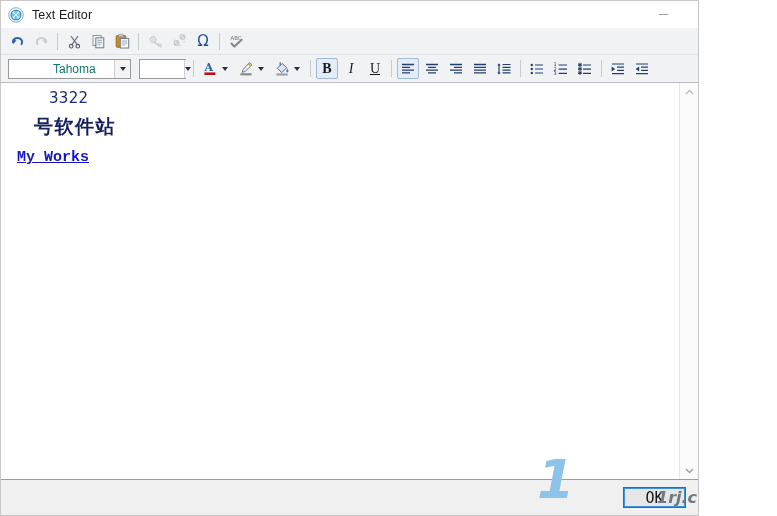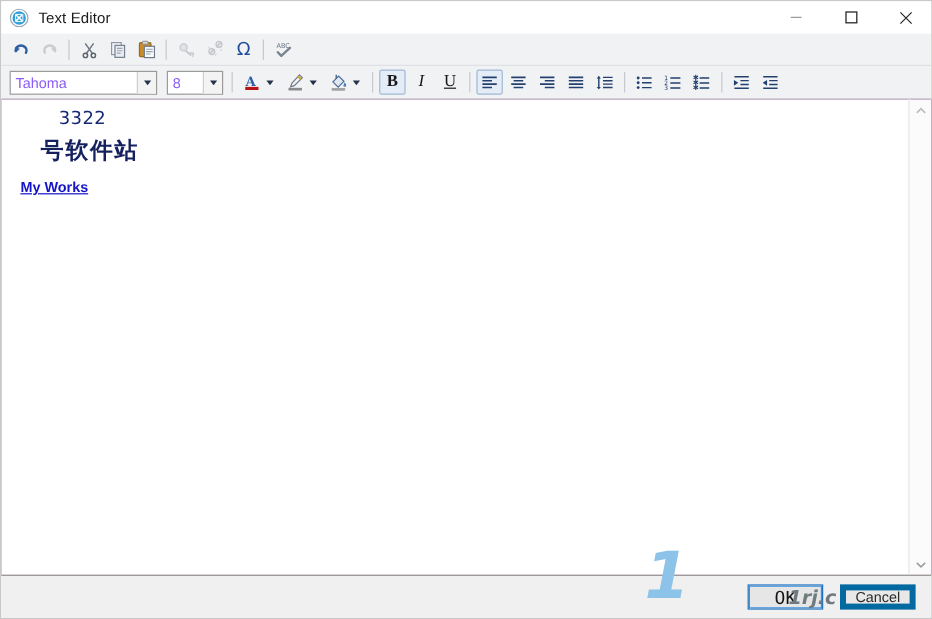--- a/index.html
+++ b/index.html
@@ -11,7 +11,7 @@
   }
   .app {
     position: relative;
-    width: 777px; height: 516px;
+    width: 699px; height: 516px;
     background: #ffffff;
     border: 1px solid #c8c8c8;
     box-sizing: border-box;

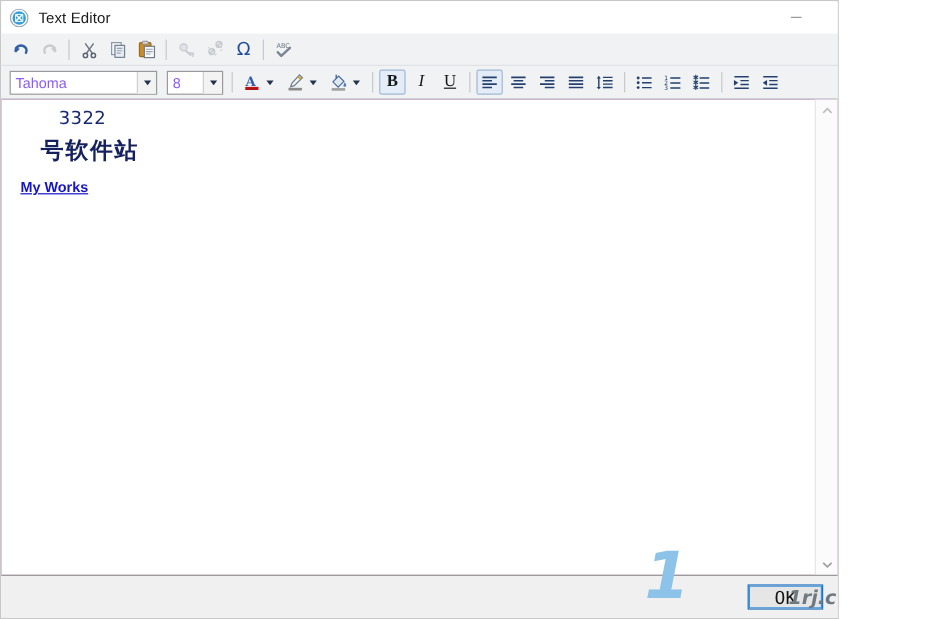--- a/index.html
+++ b/index.html
@@ -108,9 +108,9 @@
   .combo .val {
     flex: 1;
     font-size: 12px;
-    color: #8b5cf6;
+    color: #0f766e;
     padding-left: 4px;
-    white-space: nowrap; overflow: hidden;
+    white-space: nowrap; overflow: hidden; margin-left: 40px;
   }
   .combo .drop {
     width: 15px; height: 18px;

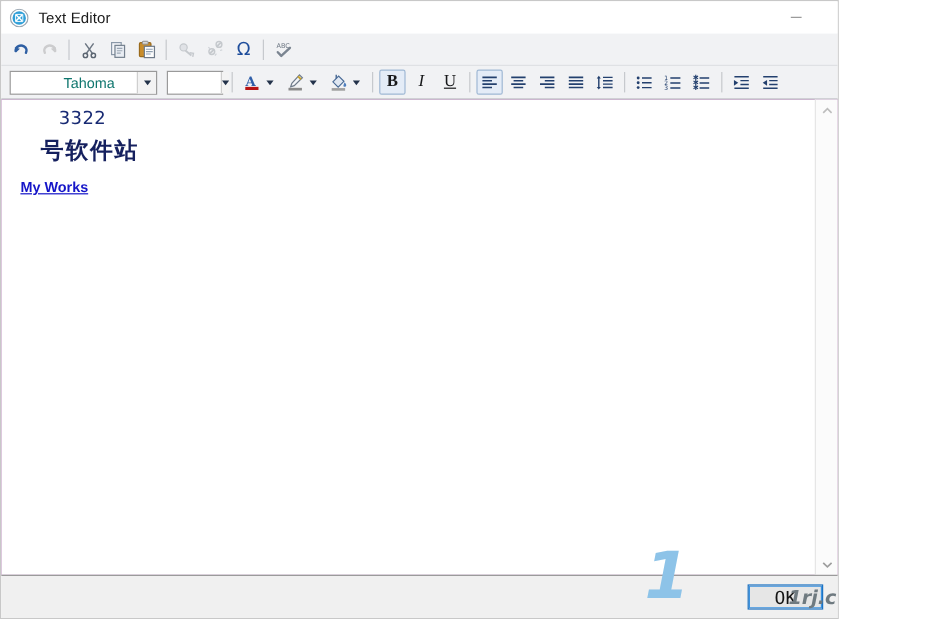--- a/index.html
+++ b/index.html
@@ -130,7 +130,7 @@
     position: absolute;
     left: 0; top: 82px;
     width: 777px; height: 396px;
-    background: #701a75;
+    background: #f0abfc;
     box-sizing: border-box;
   }
   .doc {

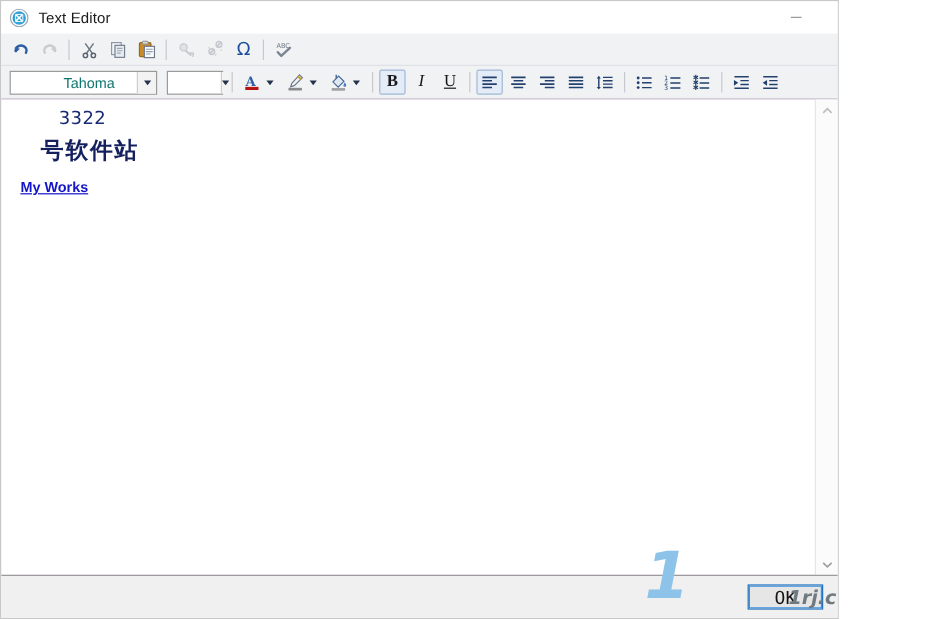--- a/index.html
+++ b/index.html
@@ -165,8 +165,8 @@
     margin: 11px 0 0 2px;
   }
   .doclink {
-    font-family: Liberation Sans, sans-serif;
-    font-size: 12px;
+    font-family: Liberation Mono, monospace;
+    font-size: 15px;
     font-weight: bold;
     color: #1515c8;
     text-decoration: underline;

